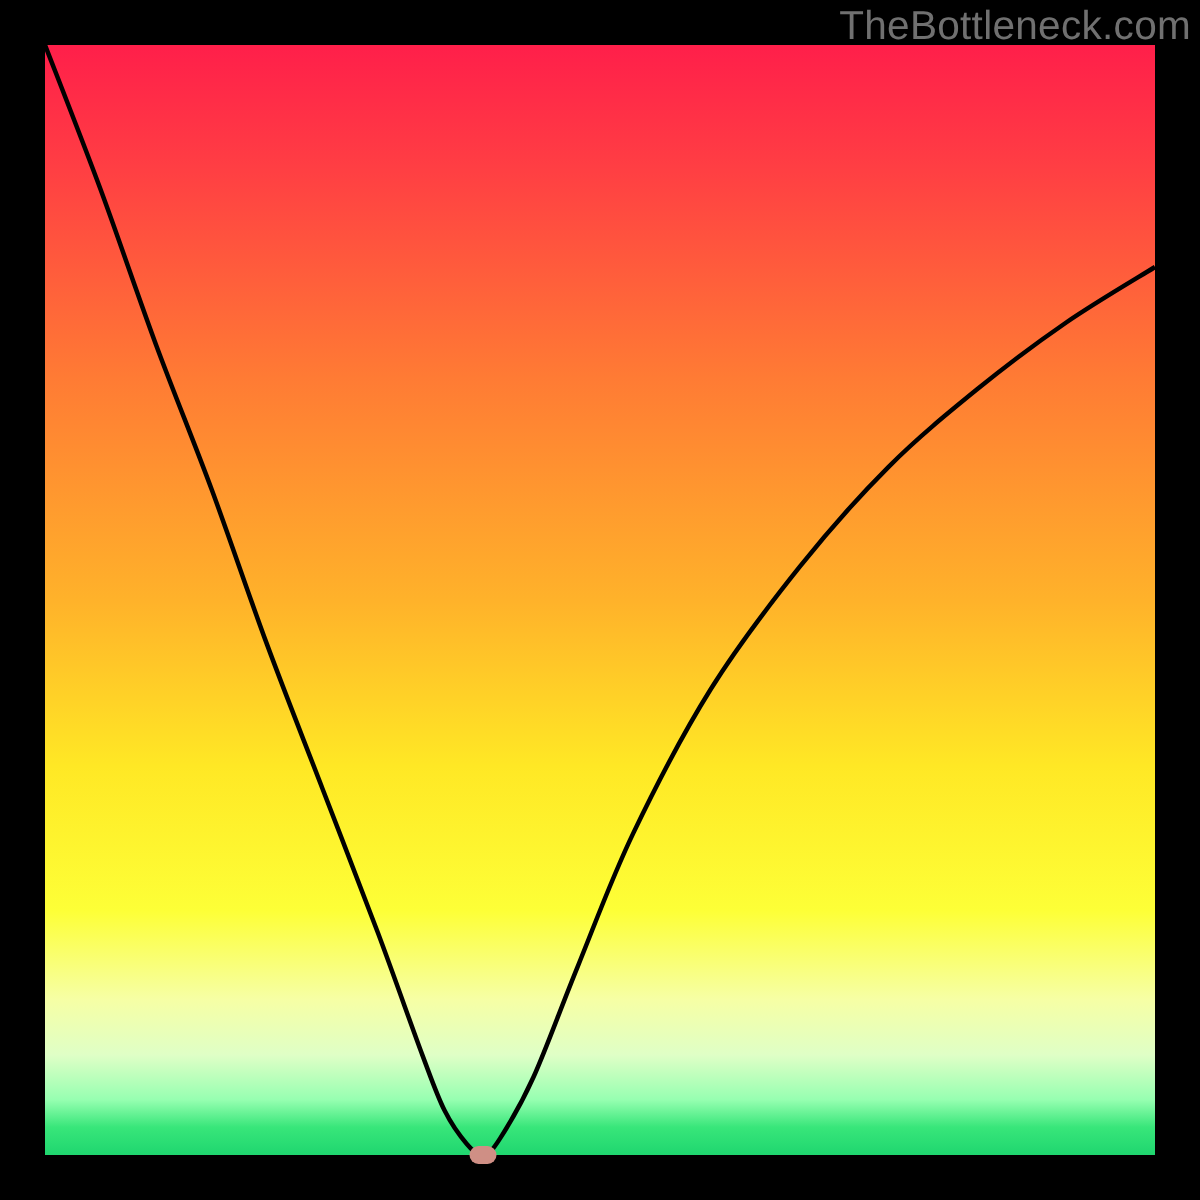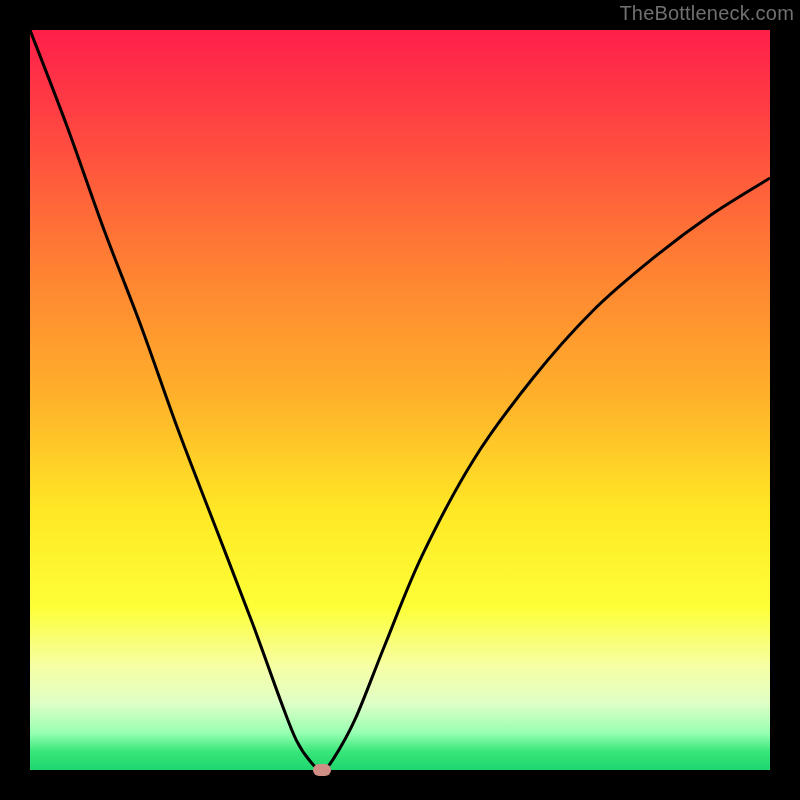--- a/index.html
+++ b/index.html
@@ -49,7 +49,7 @@
     top: 2px;
     right: 6px;
     color: #707070;
-    font-size: 20px;
+    font-size: 27px;
     font-weight: 500;
     letter-spacing: 0.2px;
   }

